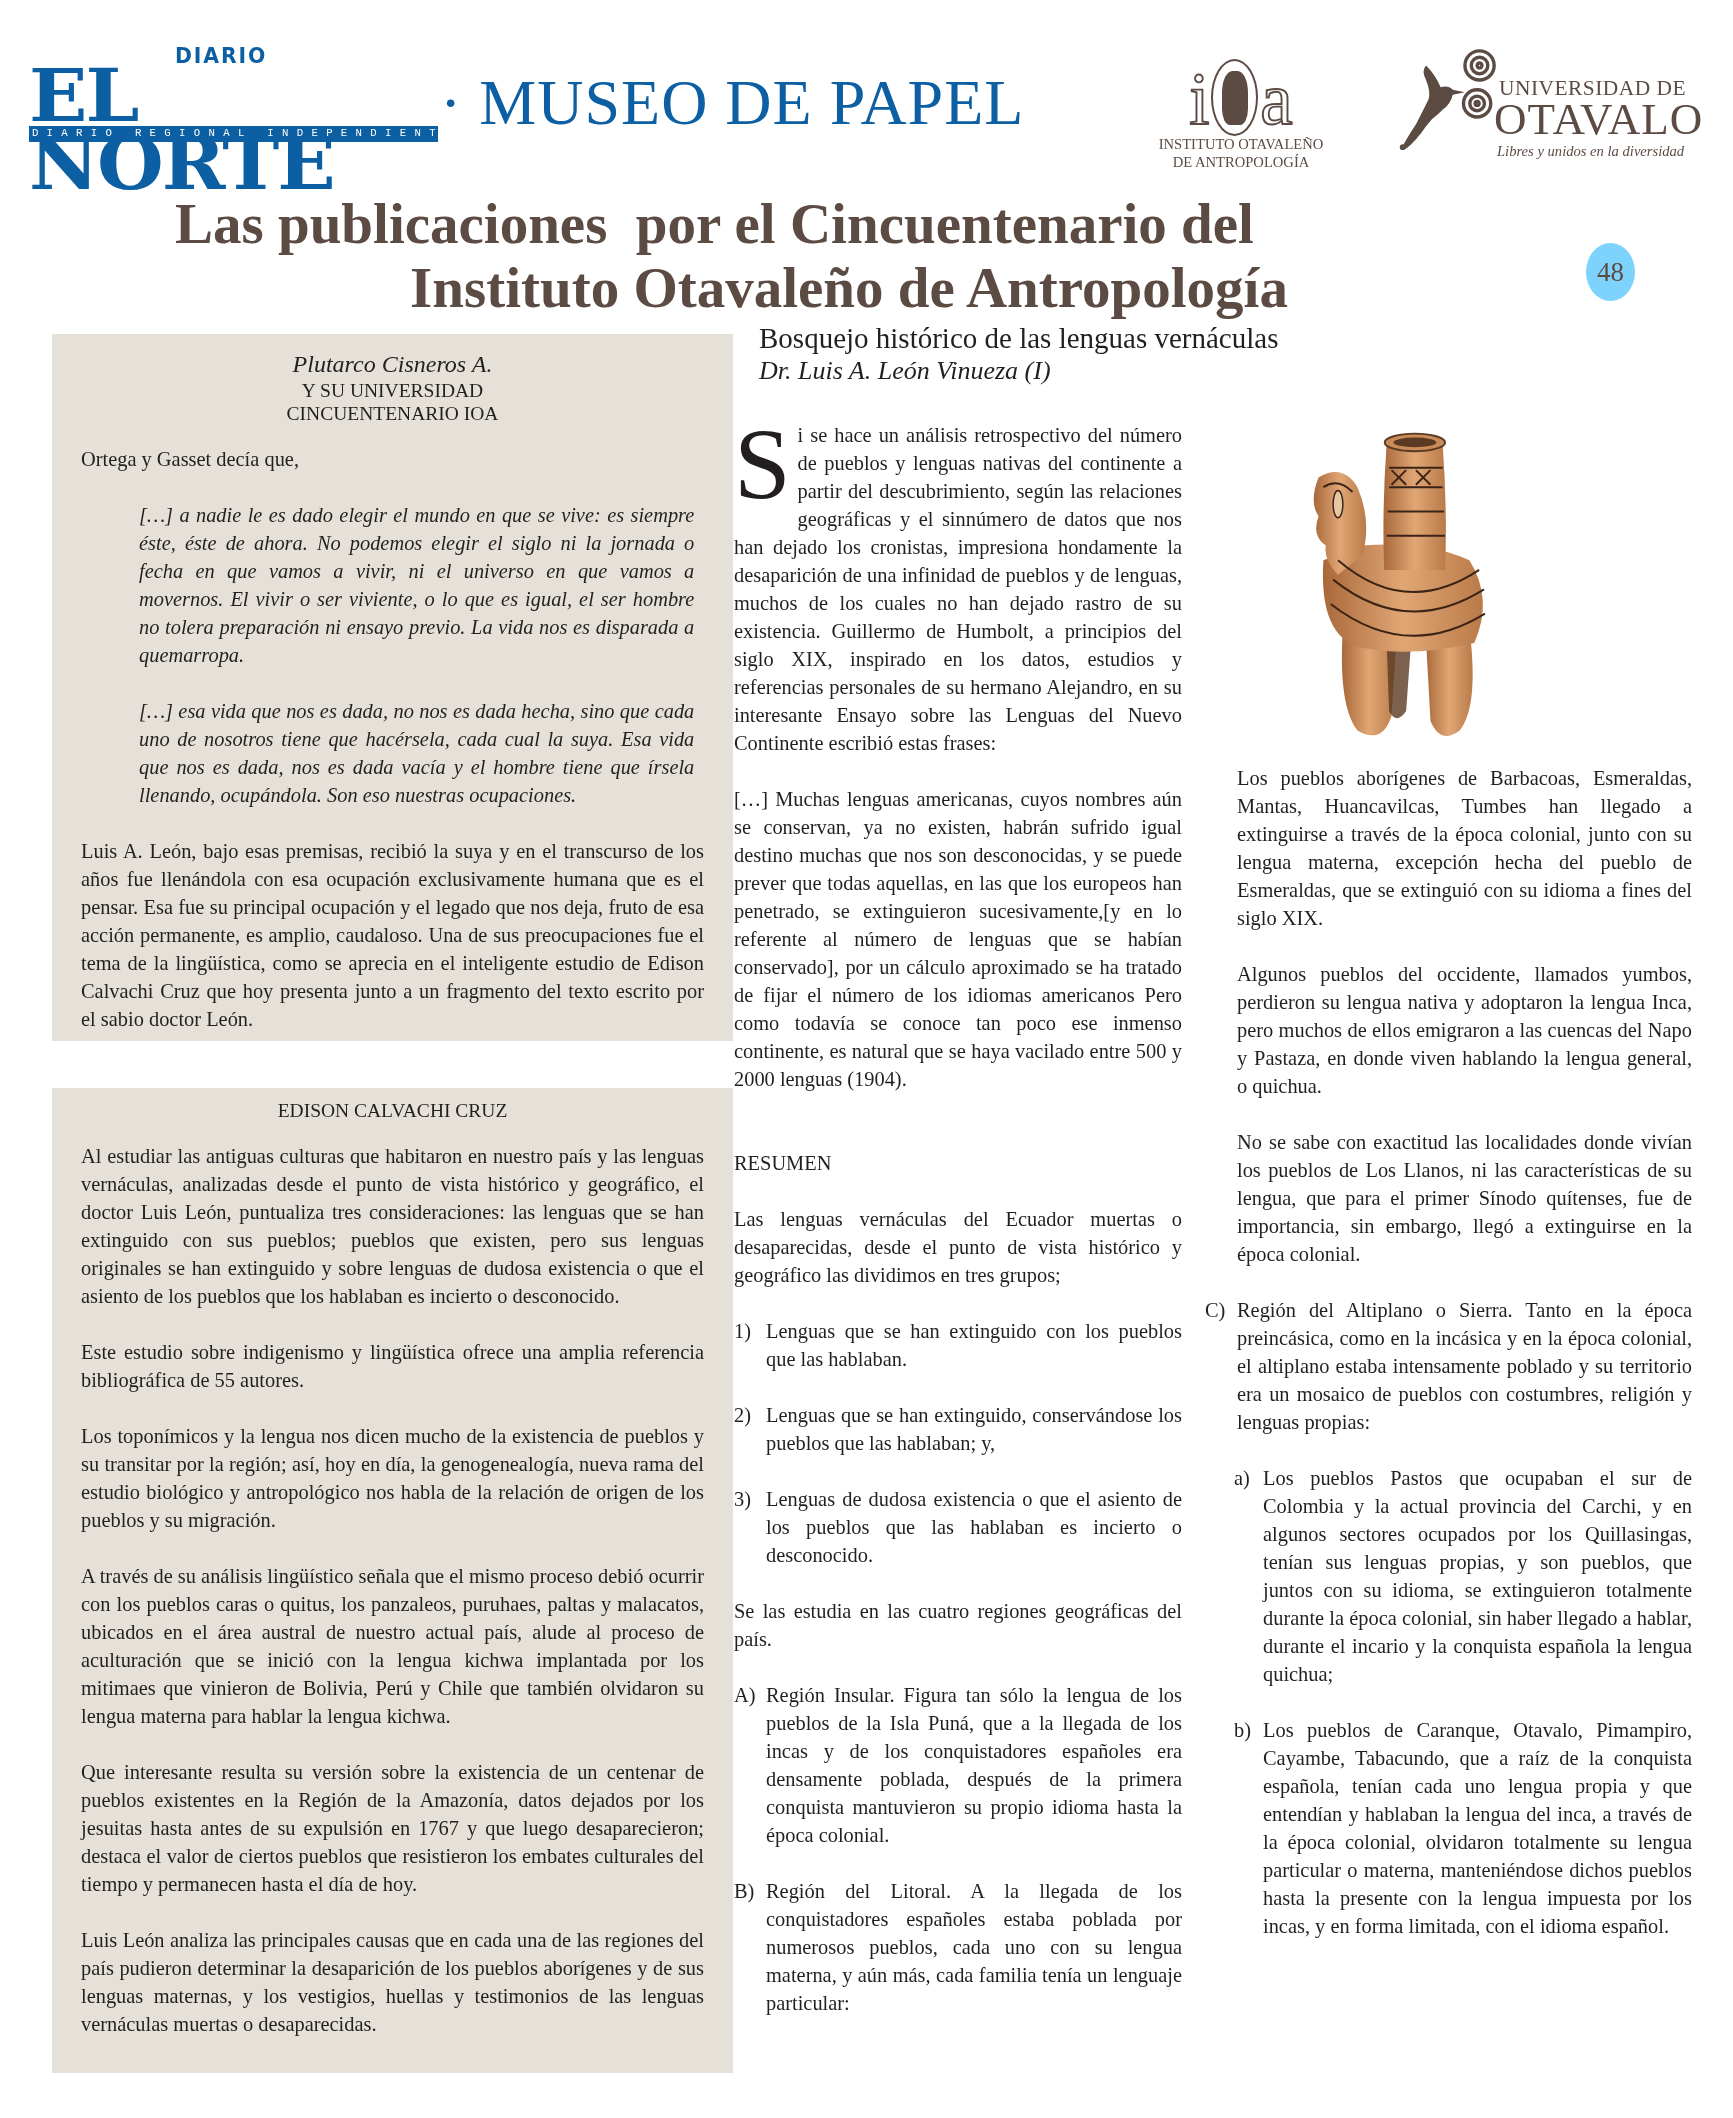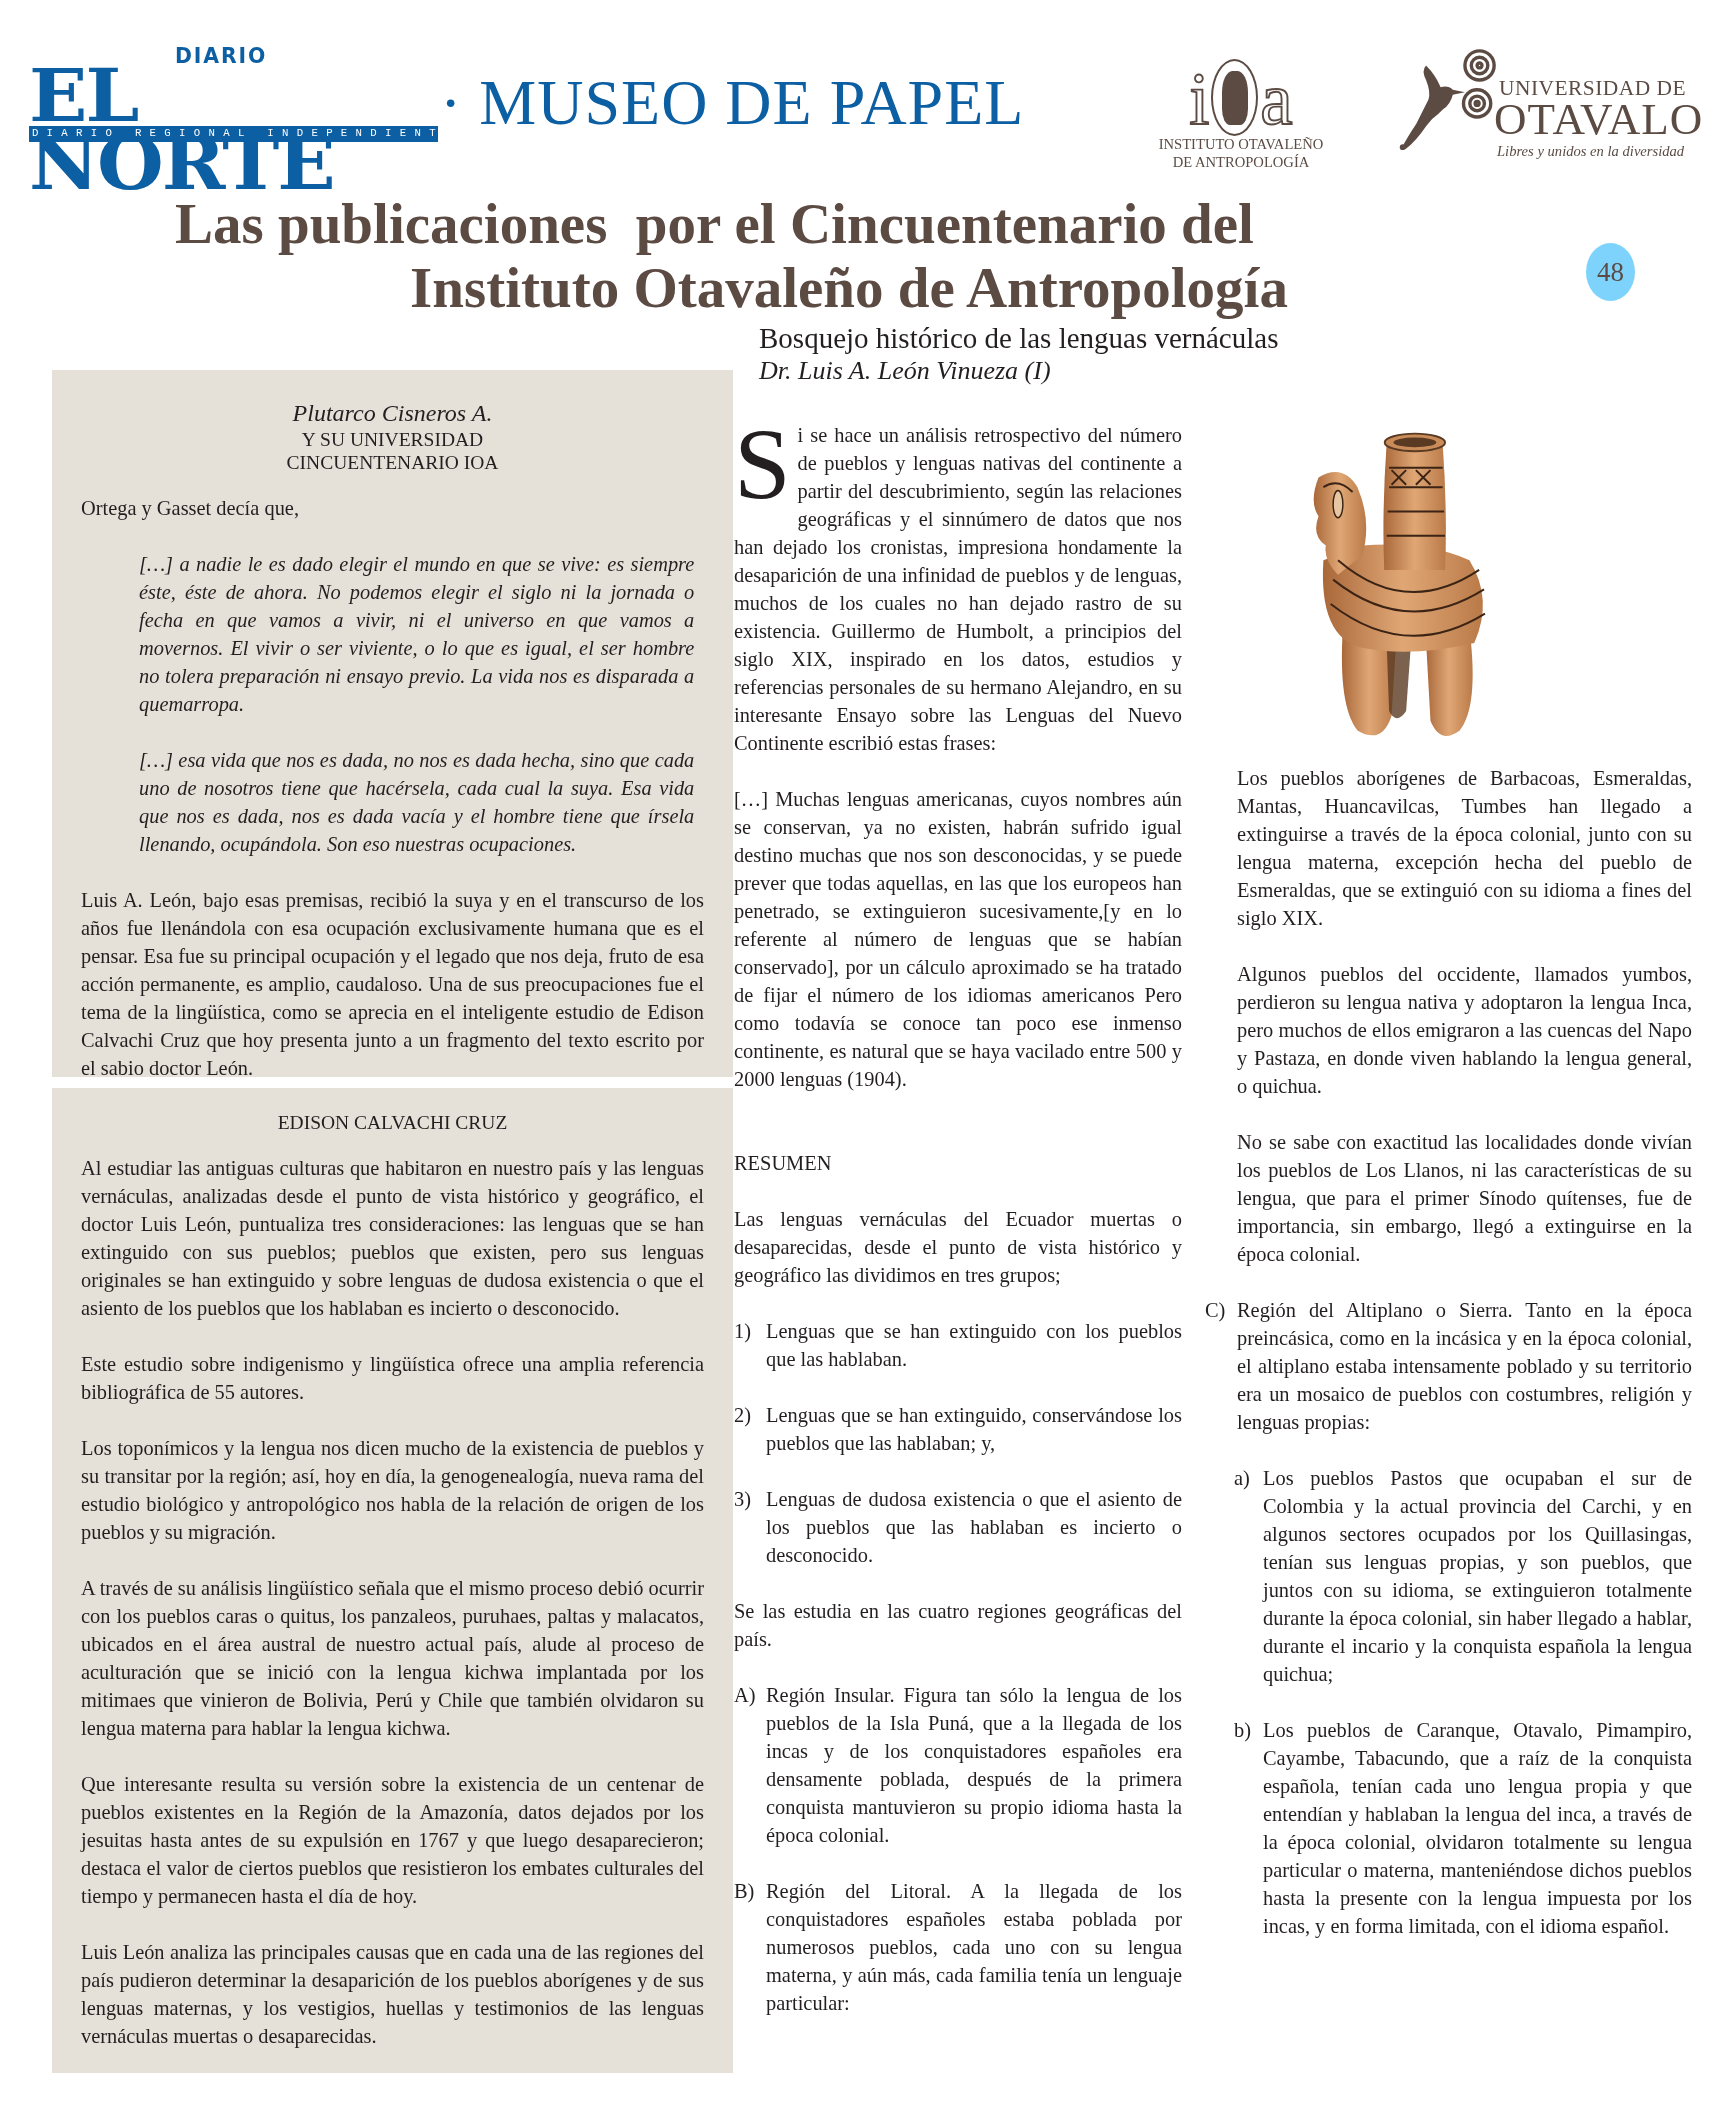--- a/index.html
+++ b/index.html
@@ -45,7 +45,7 @@
 
     
     .box { position: absolute; background: #e5e1d8; box-sizing: border-box; }
-    .box1 { left: 52px; top: 334px; width: 681px; height: 707px; padding: 29px 29px 0 29px; margin-top: 36px; }
+    .box1 { left: 52px; top: 334px; width: 681px; height: 707px; padding: 16px 29px 0 29px; }
     .box2 { left: 52px; top: 1088px; width: 681px; height: 985px; padding: 23px 29px 0 29px; }
     .box p { margin: 0; font-size: 20.4px; line-height: 28px; text-align: justify; hyphens: manual; }
     .box .head { text-align: center; font-size: 19.5px; line-height: 23.4px; }

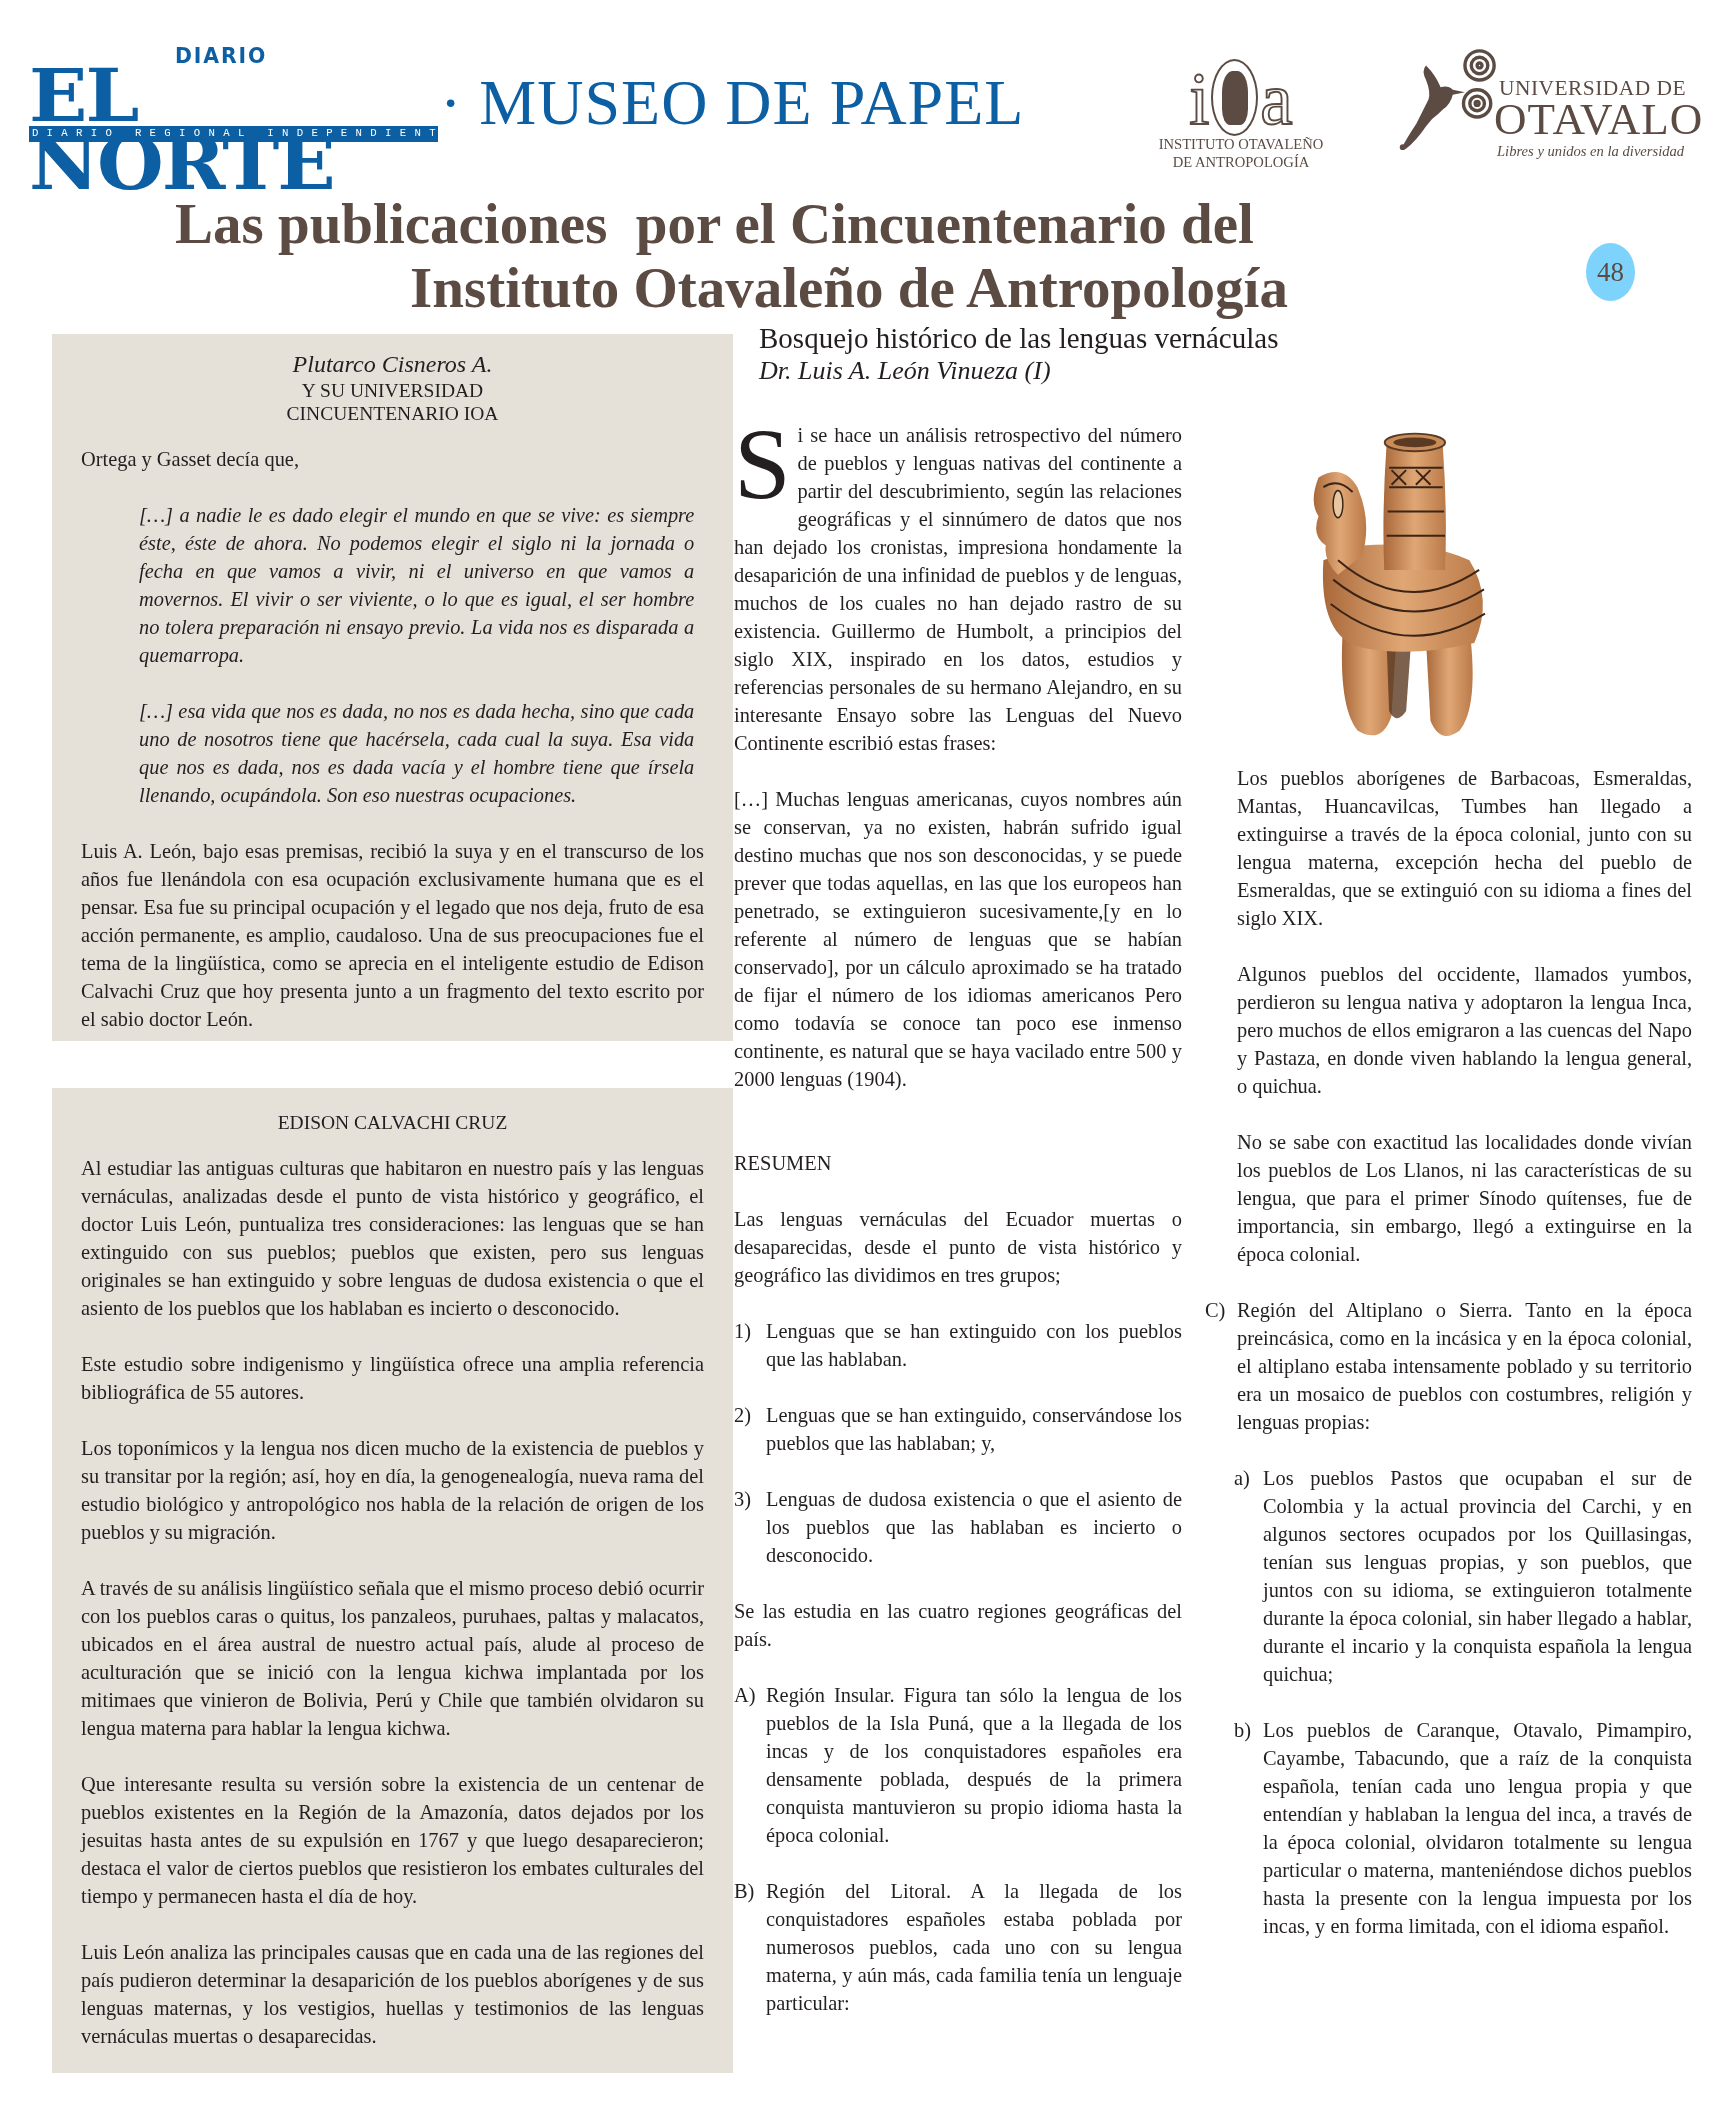--- a/index.html
+++ b/index.html
@@ -46,7 +46,7 @@
     
     .box { position: absolute; background: #e5e1d8; box-sizing: border-box; }
     .box1 { left: 52px; top: 334px; width: 681px; height: 707px; padding: 16px 29px 0 29px; }
-    .box2 { left: 52px; top: 1088px; width: 681px; height: 985px; padding: 23px 29px 0 29px; }
+    .box2 { left: 52px; top: 1088px; width: 681px; height: 985px; padding: 11px 29px 0 29px; }
     .box p { margin: 0; font-size: 20.4px; line-height: 28px; text-align: justify; hyphens: manual; }
     .box .head { text-align: center; font-size: 19.5px; line-height: 23.4px; }
     .box .head.author { font-style: italic; font-size: 24px; line-height: 29px; }

